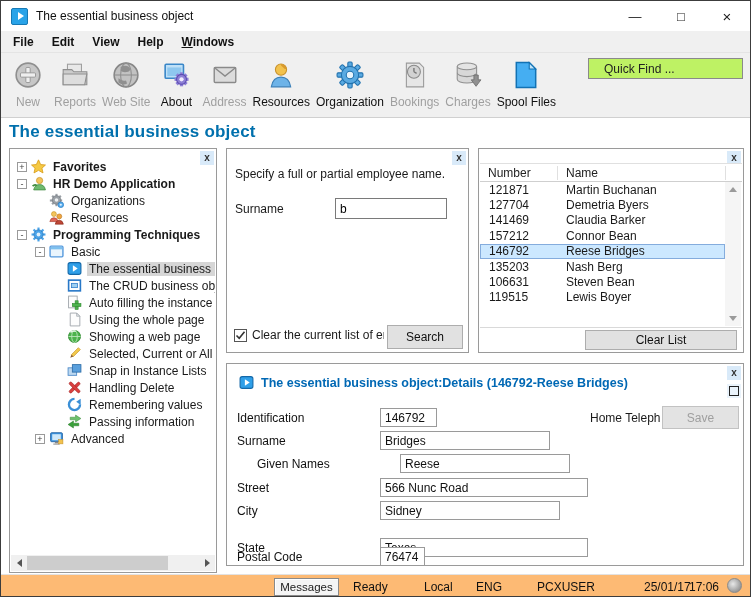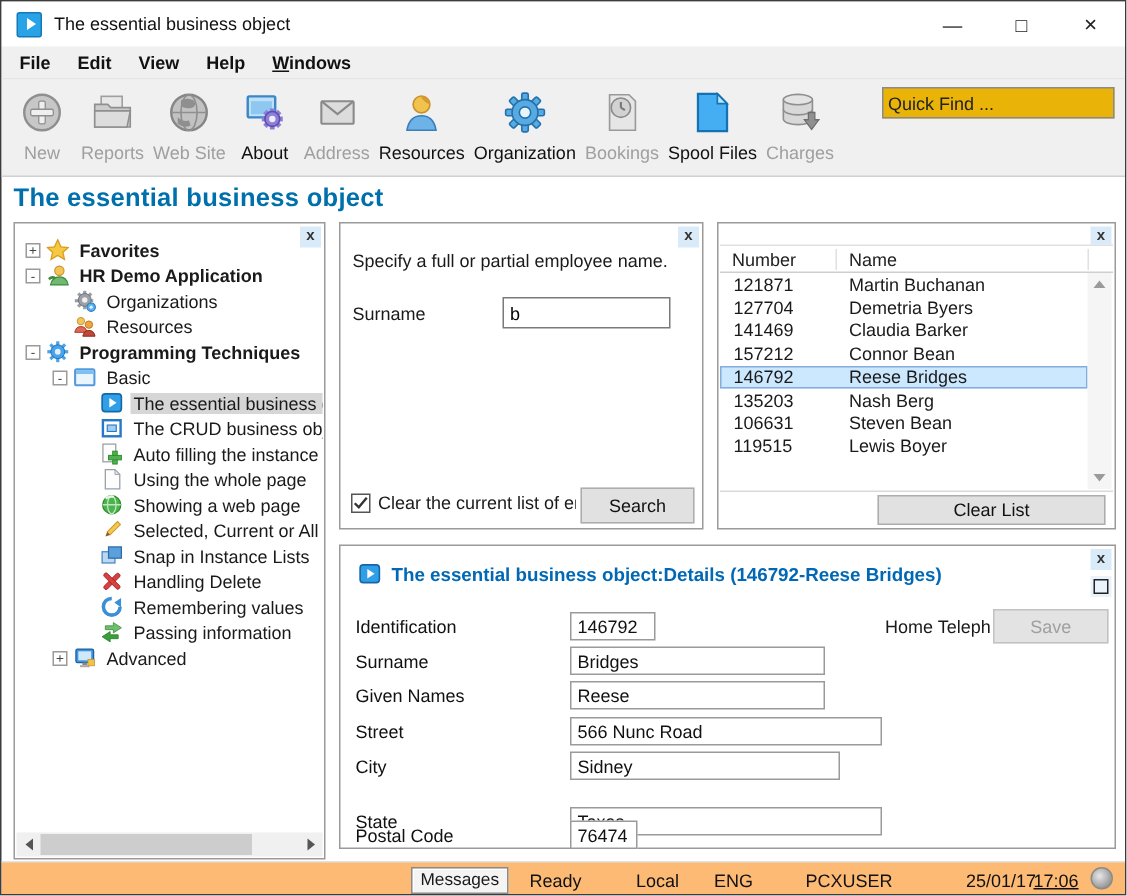--- a/index.html
+++ b/index.html
@@ -36,8 +36,8 @@
   .tb-label { margin-top:3px; font-size:12px; color:#111; white-space:nowrap; }
   .tb-btn.disabled .tb-label { color:#9f9f9f; }
   .quickfind { position:absolute; right:7px; top:5px; width:155px; height:21px;
-    border:1px solid #8a8a8a; background:#eab308; font-family:"Liberation Sans",sans-serif; font-size:12px;
-    padding:1px 3px; color:#222; }
+    border:1px solid #8a8a8a; background:#bef264; font-family:"Liberation Sans",sans-serif; font-size:12px;
+    padding:1px 15px; color:#222; }
 
   
   .page-heading { position:absolute; left:8px; top:121px; font-size:17px; font-weight:bold; color:#0070ad; letter-spacing:.2px; }

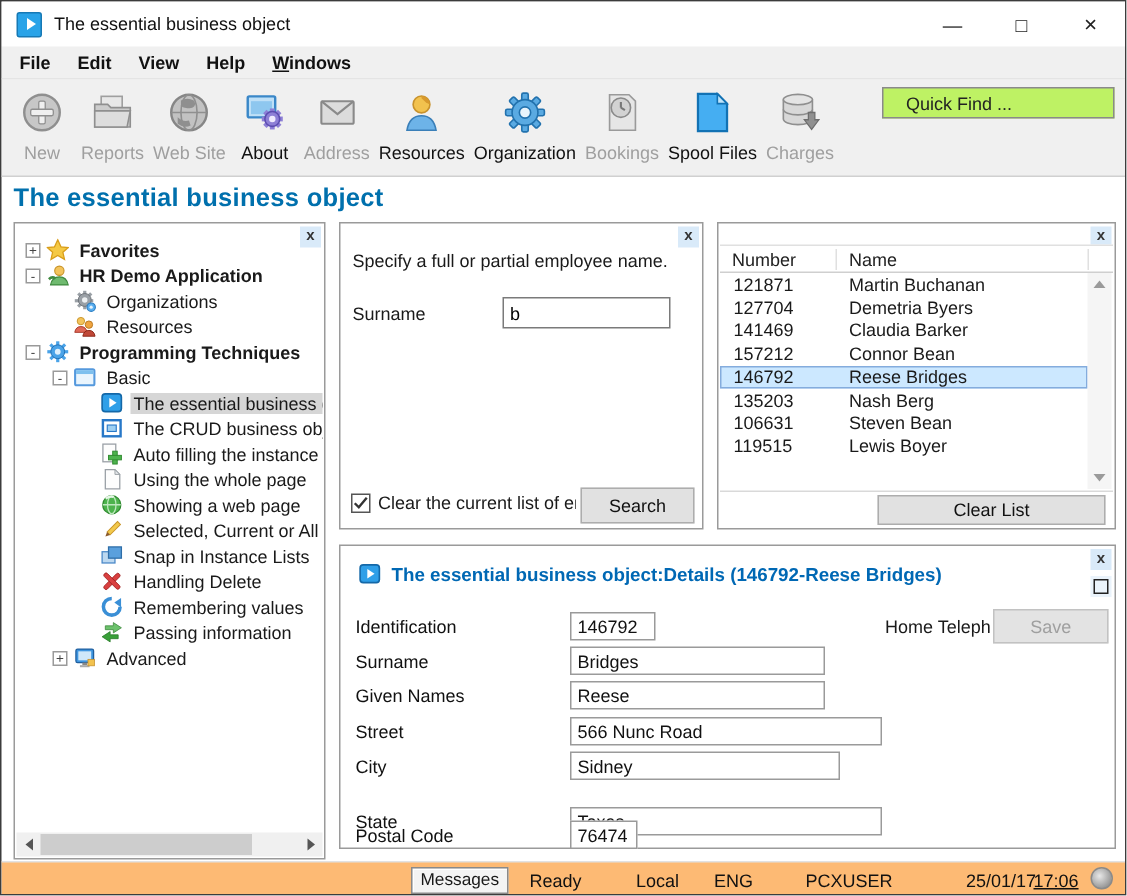--- a/index.html
+++ b/index.html
@@ -242,14 +242,6 @@
       <span class="tb-label">Bookings</span>
     </div>
 
-    <div class="tb-btn">
-      <span><svg viewBox="0 0 26 26">
-        <path d="M4,1.5 h12 l6,6 v17 h-18 z" fill="#45aef2" stroke="#1272b4" stroke-width="1.4"></path>
-        <path d="M16,1.5 l6,6 h-6 z" fill="#bfe4fa" stroke="#1272b4"></path>
-      </svg></span>
-      <span class="tb-label">Spool Files</span>
-    </div>
-
     <div class="tb-btn disabled">
       <span><svg viewBox="0 0 26 26">
         <path d="M3,11 v6 c0,1.9 4,3.5 9,3.5 s9,-1.6 9,-3.5 v-6" fill="#d8d8d8" stroke="#8f8f8f"></path>
@@ -258,6 +250,14 @@
         <path d="M18.5,13 h4 v4.5 h2.5 l-4.5,6 -4.5,-6 h2.5 z" fill="#909090" stroke="#6e6e6e" stroke-width="0.8"></path>
       </svg></span>
       <span class="tb-label">Charges</span>
+    </div>
+
+    <div class="tb-btn">
+      <span><svg viewBox="0 0 26 26">
+        <path d="M4,1.5 h12 l6,6 v17 h-18 z" fill="#45aef2" stroke="#1272b4" stroke-width="1.4"></path>
+        <path d="M16,1.5 l6,6 h-6 z" fill="#bfe4fa" stroke="#1272b4"></path>
+      </svg></span>
+      <span class="tb-label">Spool Files</span>
     </div>
 
     <input class="quickfind" value="Quick Find ..." style="">

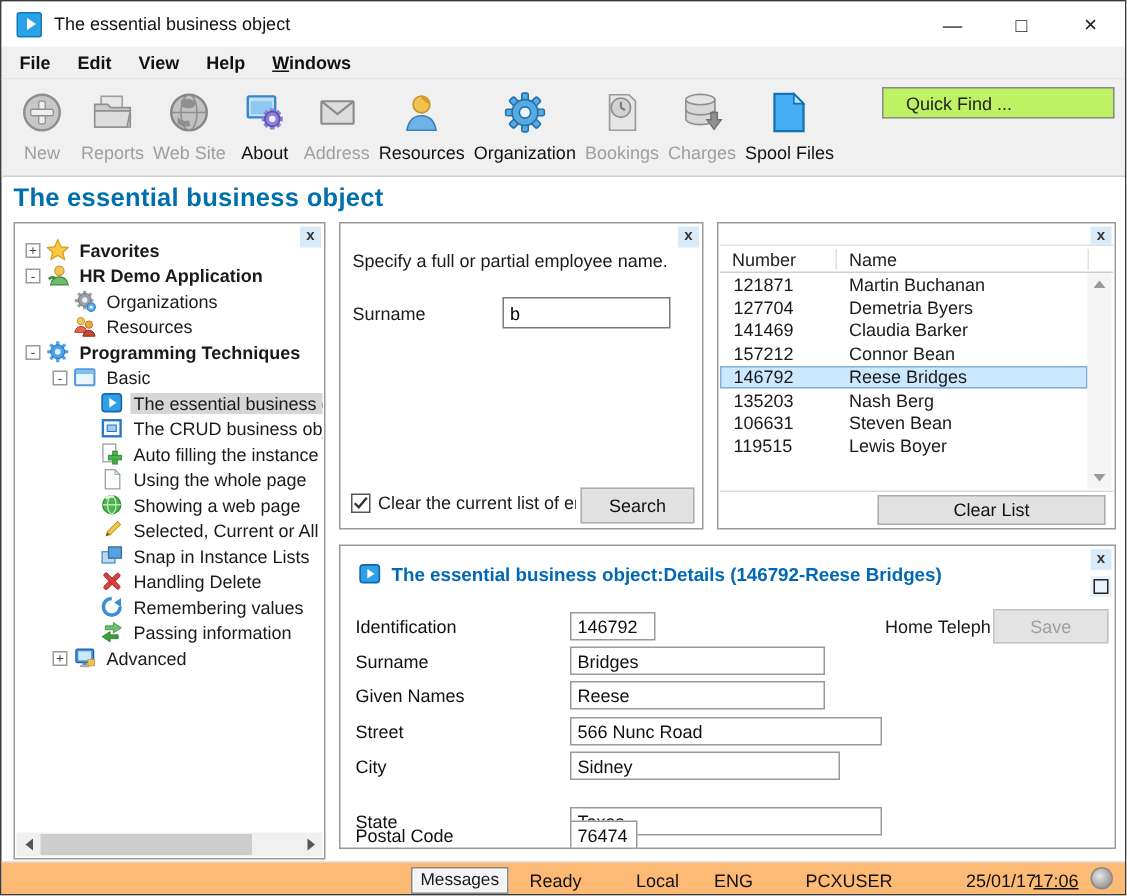--- a/index.html
+++ b/index.html
@@ -613,7 +613,7 @@
       <span class="dp-label">Surname</span>
       <input class="dp-input" style="width: 170px;" value="Bridges">
     </div>
-    <div class="dp-row" style="top:90px;">
+    <div class="dp-row" style="top:90px;margin-left:20px;">
       <span class="dp-label">Given Names</span>
       <input class="dp-input" style="width: 170px;" value="Reese">
     </div>

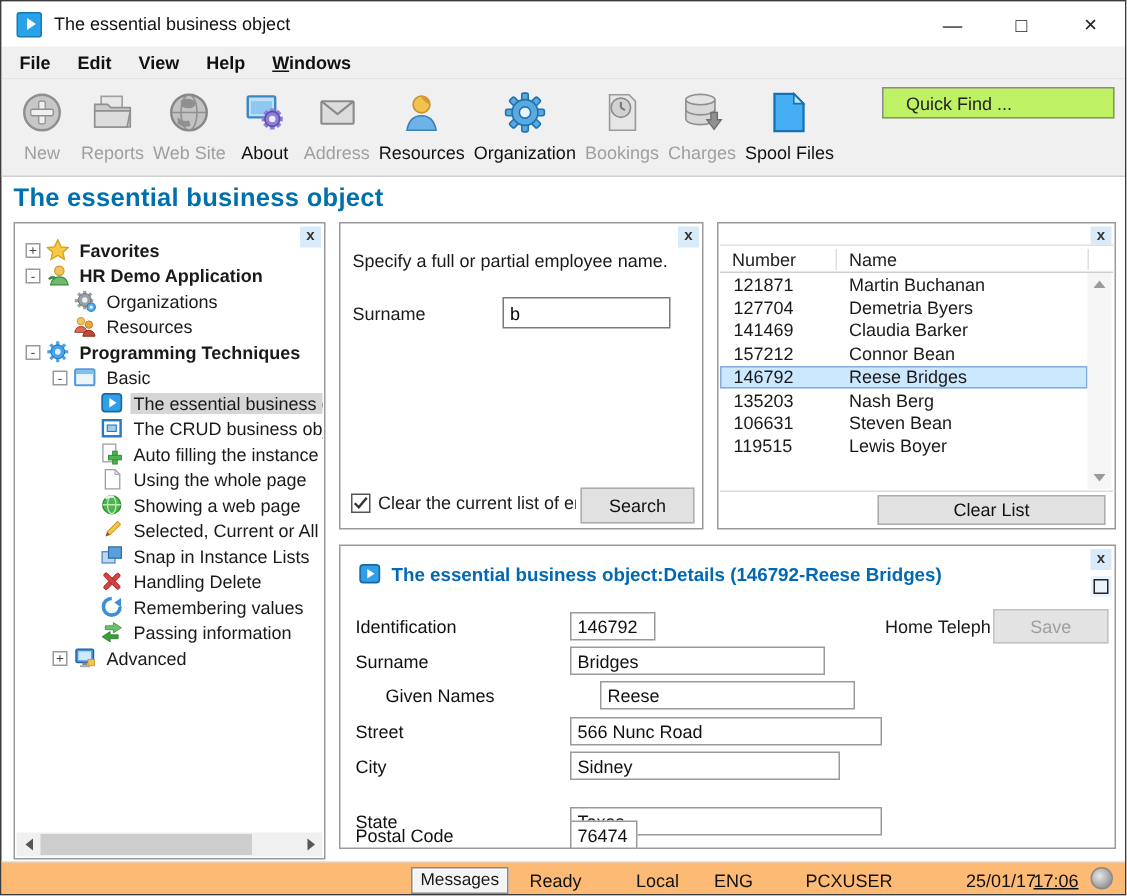--- a/index.html
+++ b/index.html
@@ -127,7 +127,7 @@
     border:1px solid #8a8a8a; box-shadow:inset 1px 1px 0 #ffffff; display:flex; align-items:center; justify-content:center; font-size:11.5px; }
   .sb-text { position:absolute; top:5px; color:#111; }
   .sb-ready { left:352px; } .sb-env { left:423px; } .sb-lang { left:475px; } .sb-user { left:536px; }
-  .sb-date { left:643px; } .sb-time { left:688px;text-decoration:underline; }
+  .sb-date { left:643px; } .sb-time { left:688px; }
   .sb-sphere { position:absolute; left:726px; top:3px; width:15px; height:15px; border-radius:50%;
     background:radial-gradient(circle at 5px 5px, #e8e8e8, #9a9a9a 70%, #7c7c7c); border:1px solid #8a8a8a; }
 </style>

